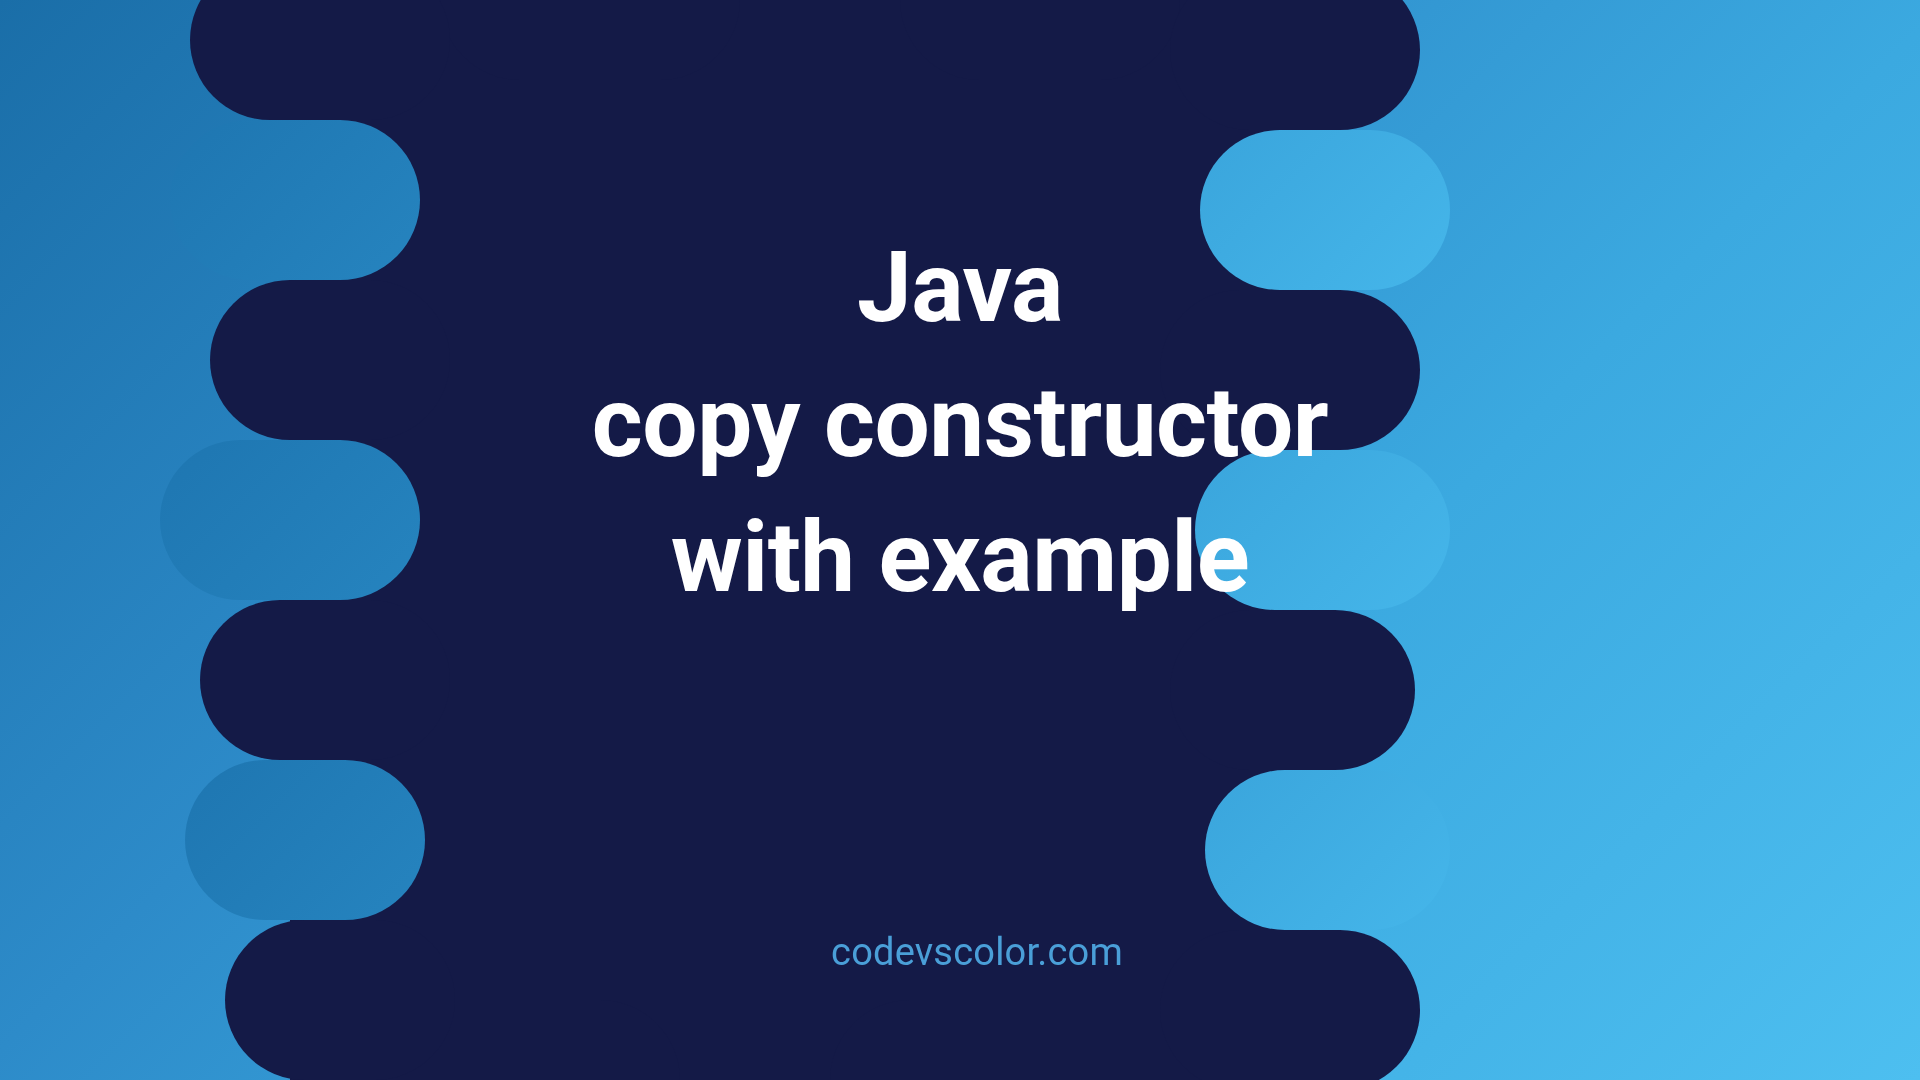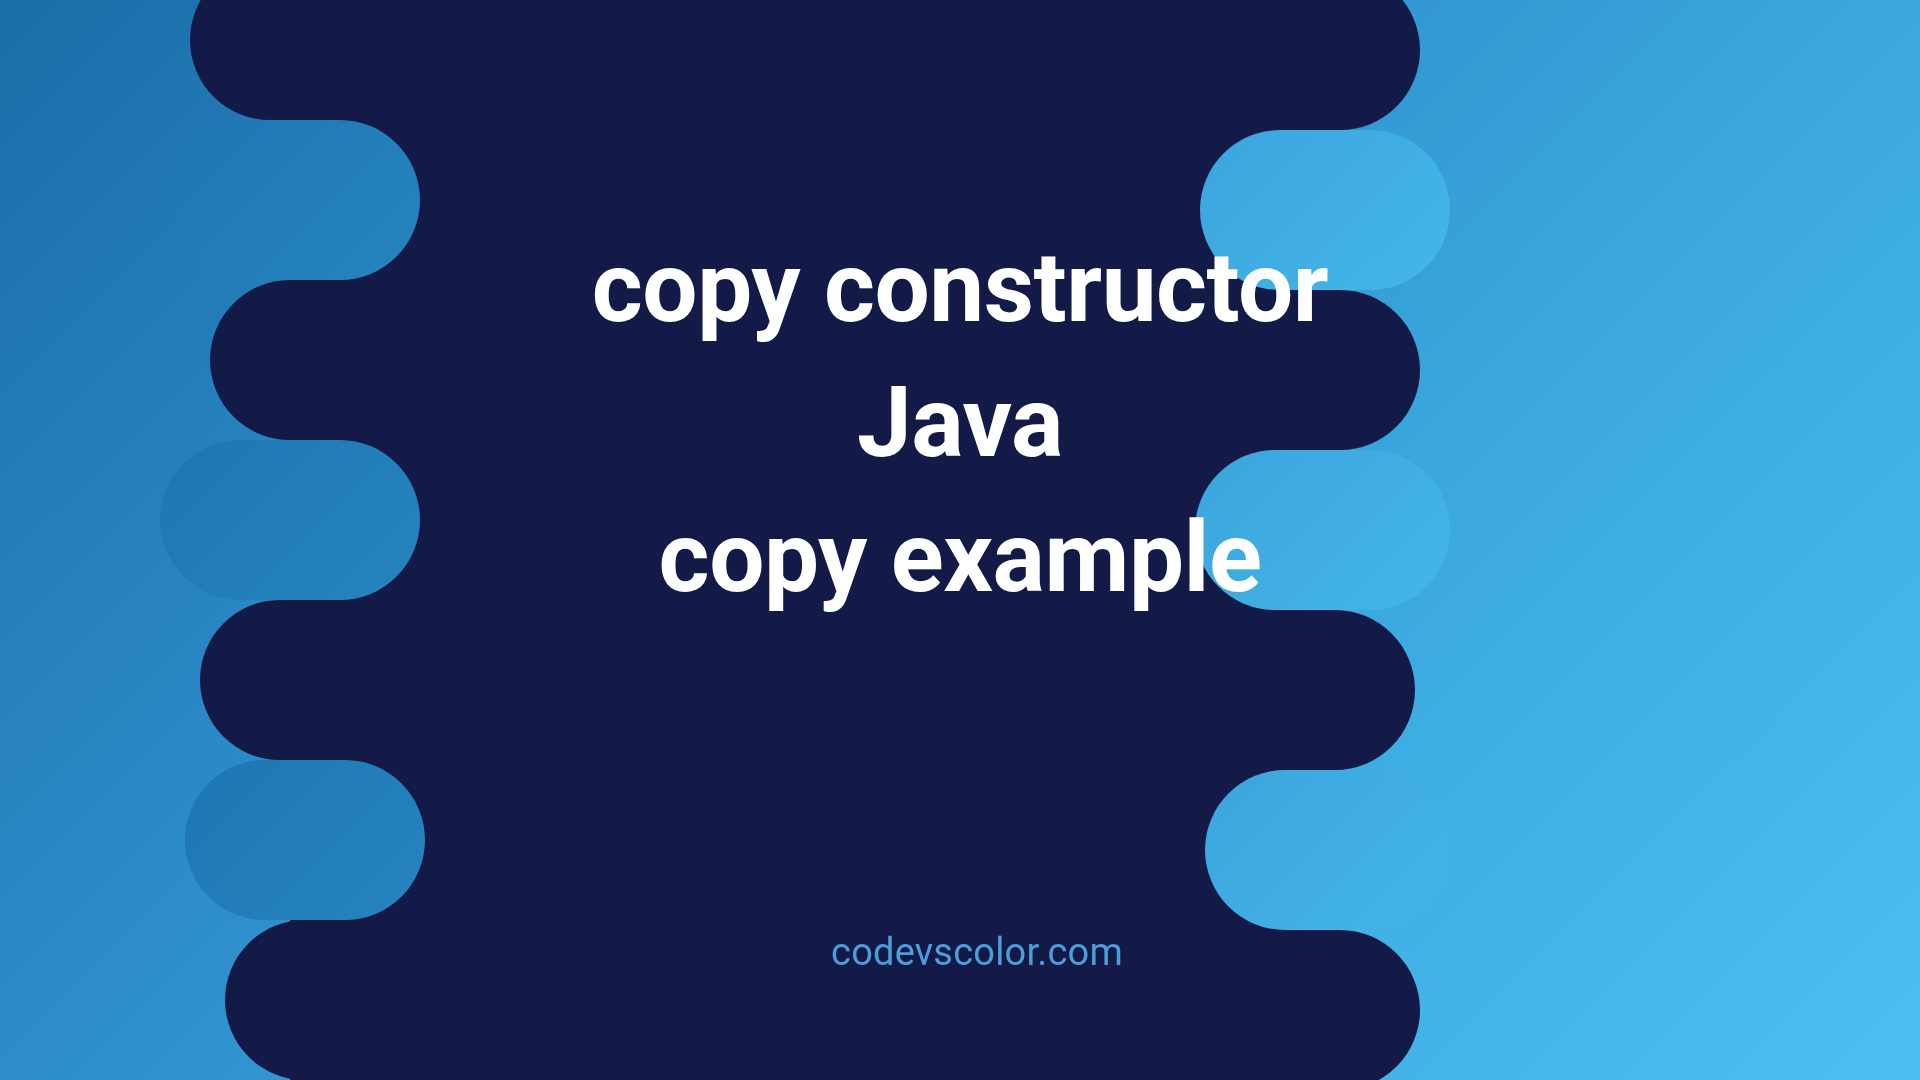--- a/index.html
+++ b/index.html
@@ -101,8 +101,8 @@
   <div class="bump" style="left:1160px; top:930px; width:260px;"></div>
 
   <div class="title">
+    <span>Java</span>
     <span>copy constructor</span>
-    <span>Java</span>
     <span>copy example</span>
   </div>
 

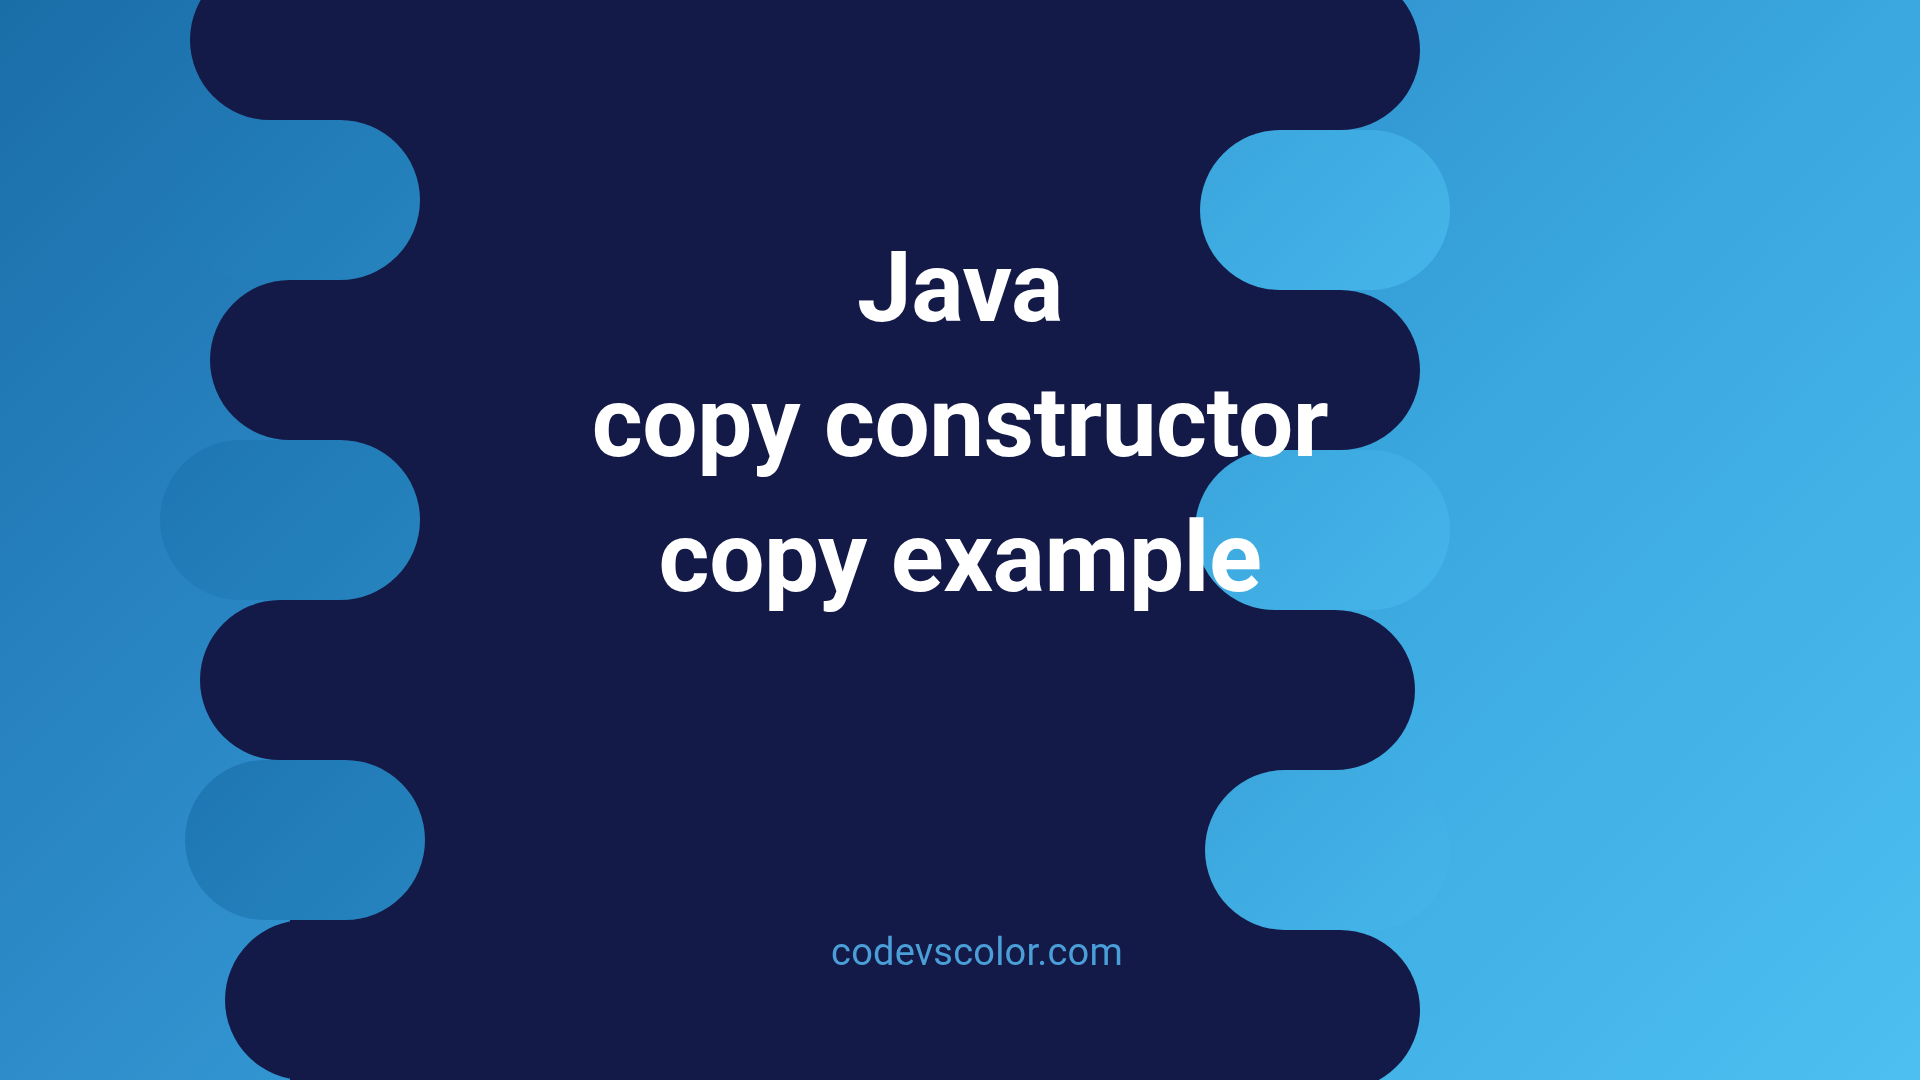--- a/index.html
+++ b/index.html
@@ -103,7 +103,7 @@
   <div class="title">
     <span>Java</span>
     <span>copy constructor</span>
-    <span>copy example</span>
+    <span>with example</span>
   </div>
 
   <div class="watermark">codevscolor.com</div>

